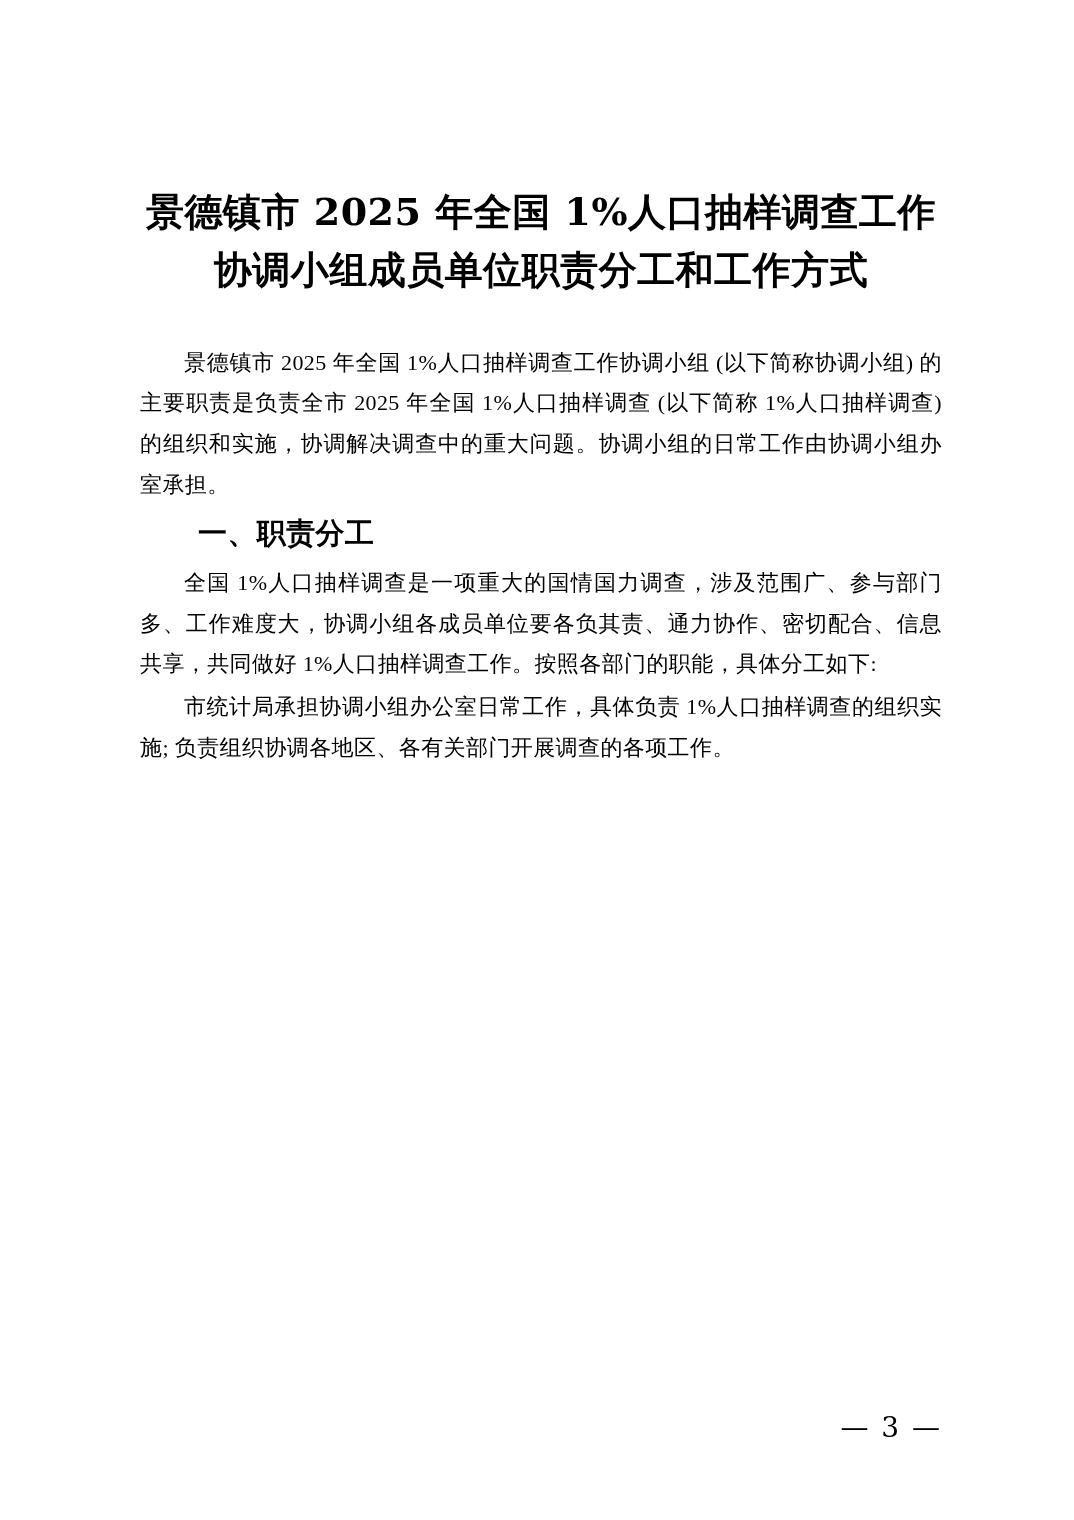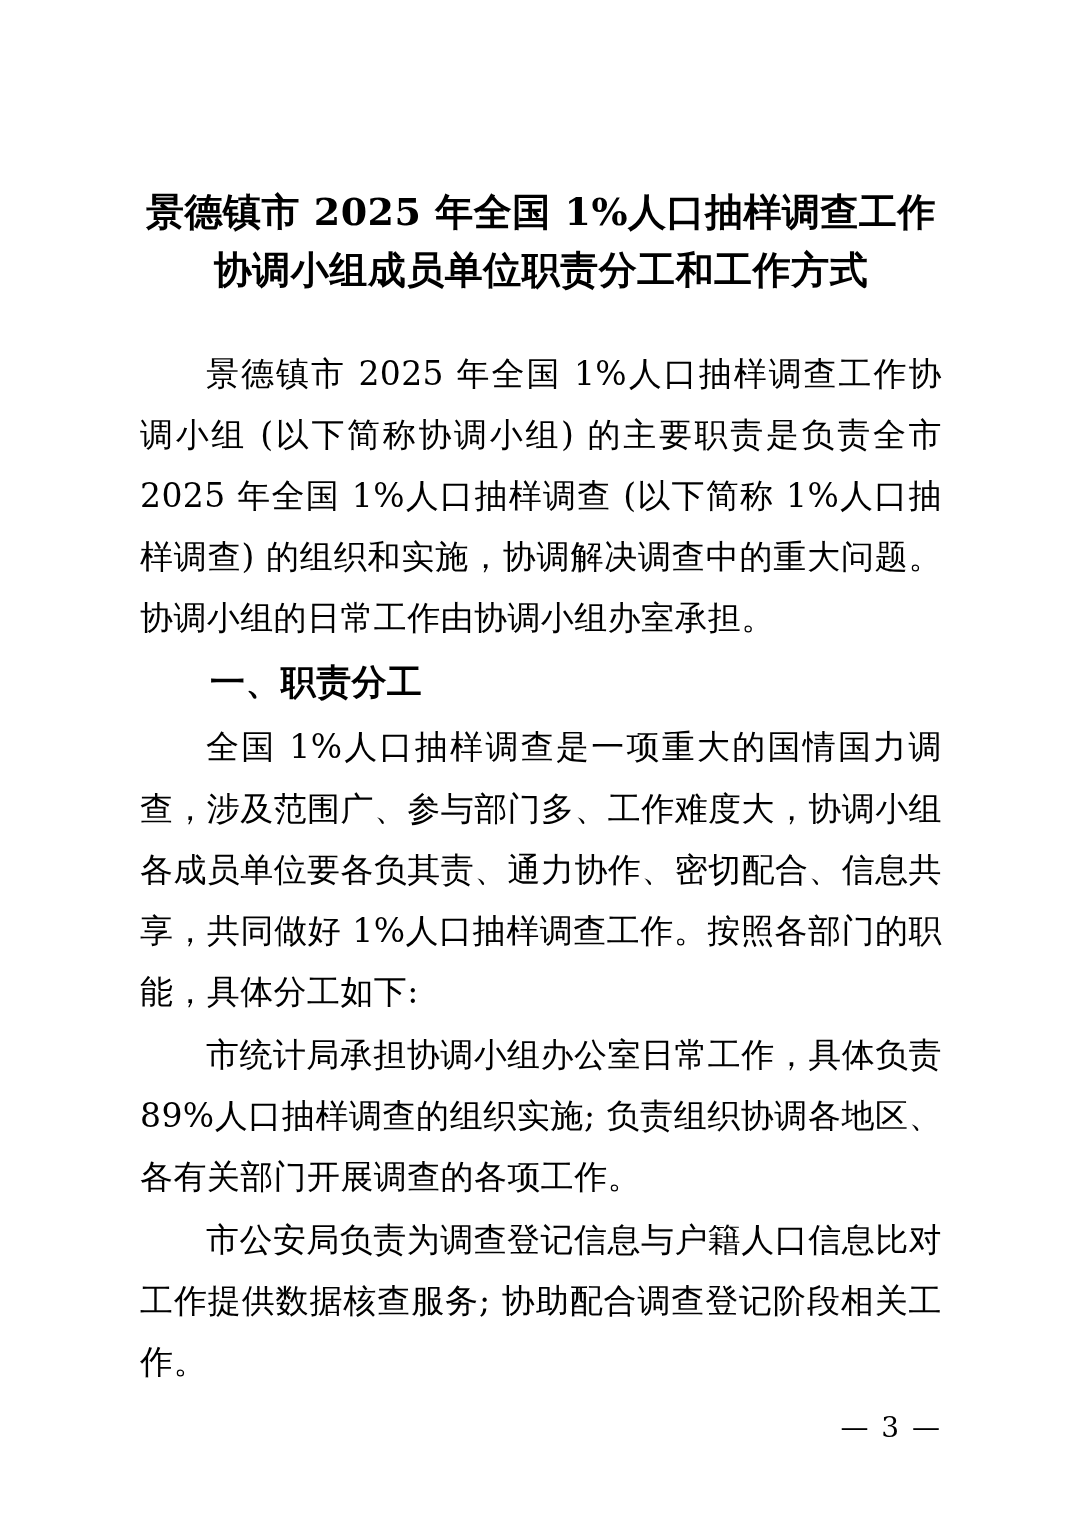--- a/index.html
+++ b/index.html
@@ -32,13 +32,14 @@
     padding: 0 6px;
   }
   .para {
-    font-size: 33px;
+    font-size: 22px;
     line-height: 1.85;
     text-align: justify;
     text-justify: inter-ideograph;
     margin: 0 0 2px 0;
     text-indent: 2em;
     letter-spacing: 0.4px;
+    font-family: Liberation Serif, serif;
   }
   .heading {
     font-size: 35px;

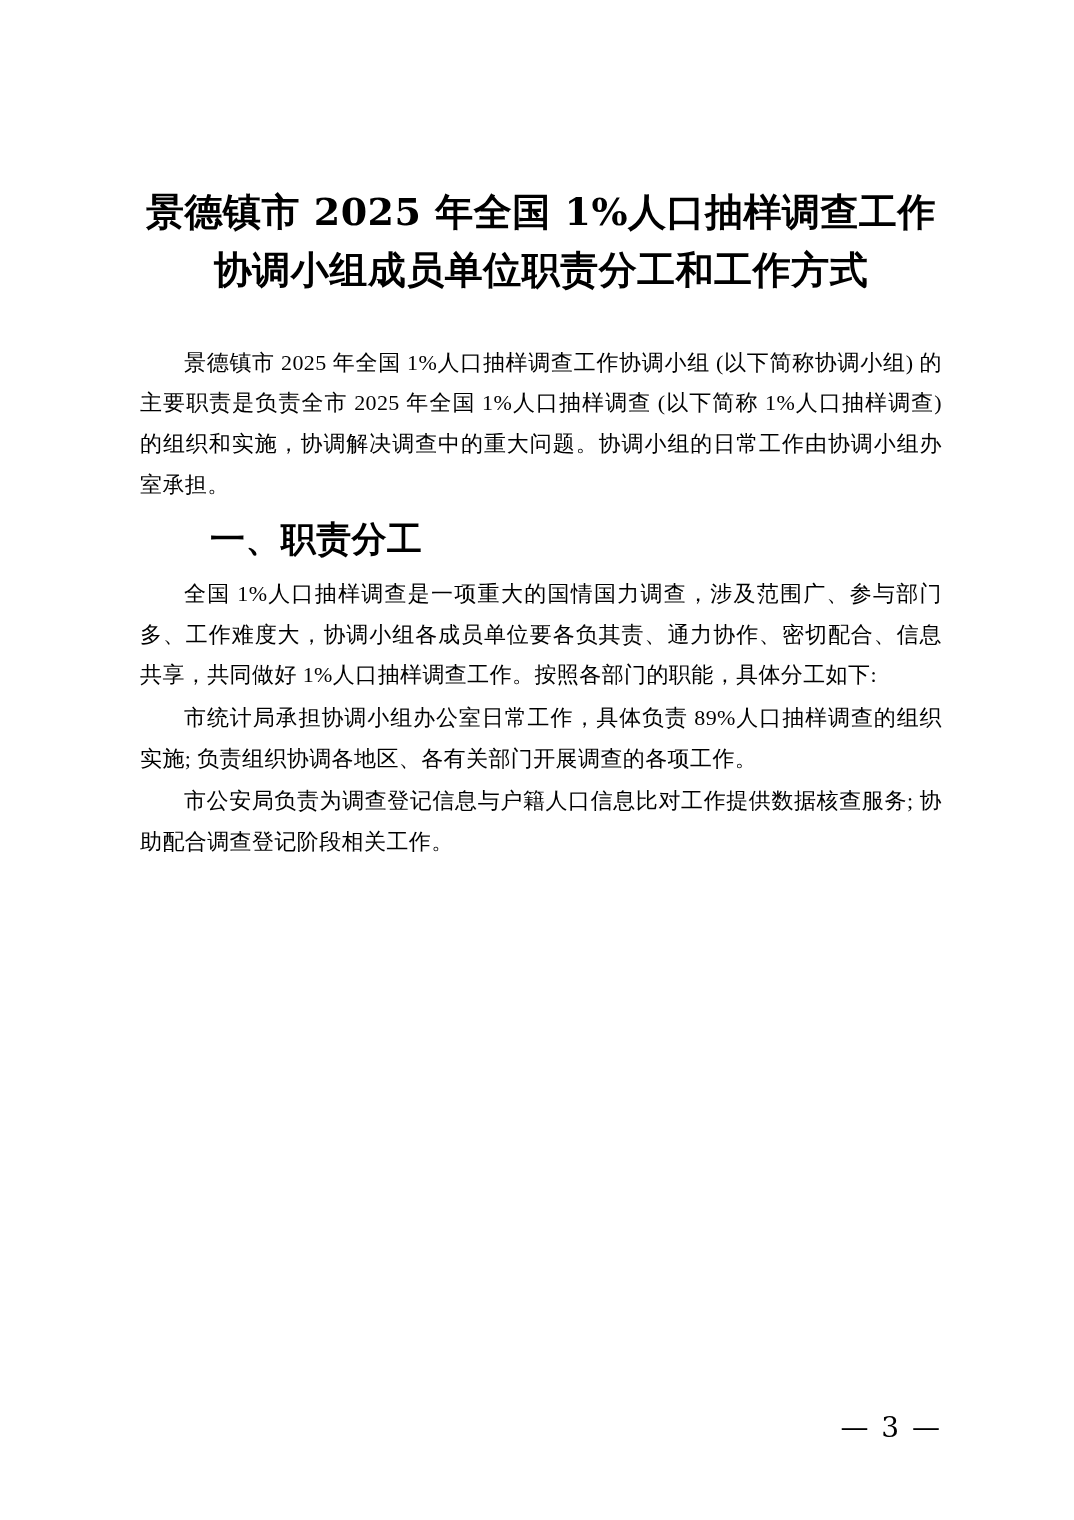--- a/index.html
+++ b/index.html
@@ -42,7 +42,7 @@
     font-family: Liberation Serif, serif;
   }
   .heading {
-    font-size: 35px;
+    font-size: 29px;
     line-height: 1.85;
     font-weight: bold;
     margin: 0 0 2px 0;

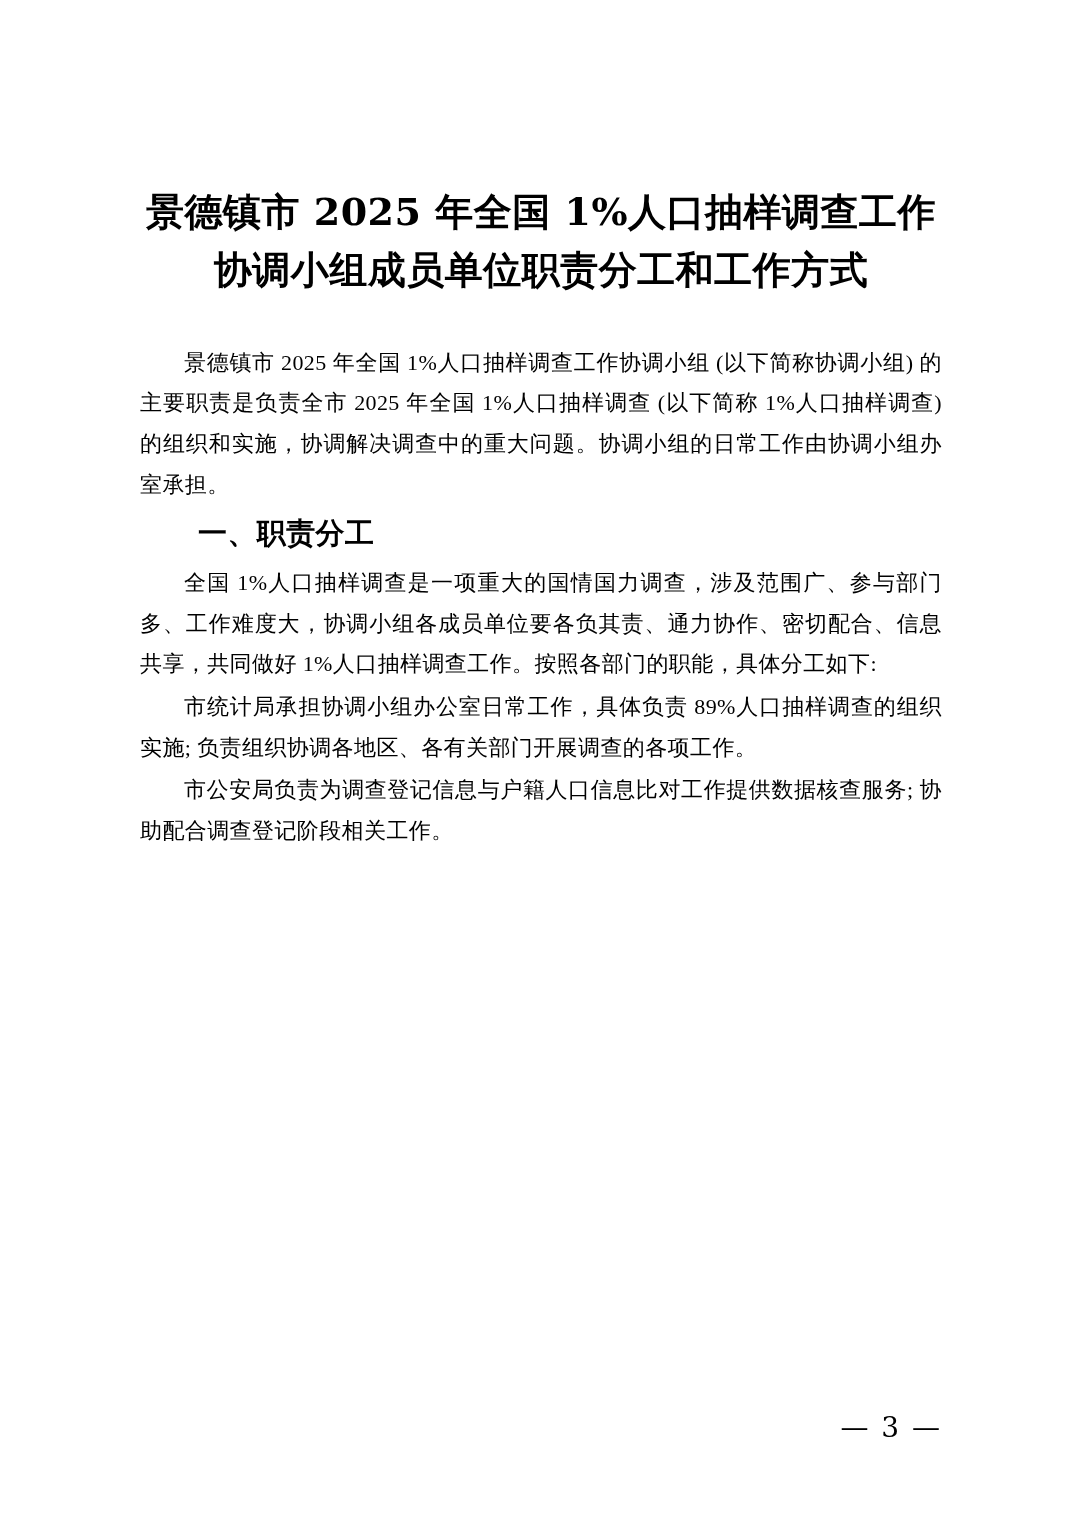--- a/index.html
+++ b/index.html
@@ -71,7 +71,7 @@
 
   <p class="para">全国 1%人口抽样调查是一项重大的国情国力调查，涉及范围广、参与部门多、工作难度大，协调小组各成员单位要各负其责、通力协作、密切配合、信息共享，共同做好 1%人口抽样调查工作。按照各部门的职能，具体分工如下:</p>
 
-  <p class="para">市统计局承担协调小组办公室日常工作，具体负责 89%人口抽样调查的组织实施; 负责组织协调各地区、各有关部门开展调查的各项工作。</p>
+  <p class="para">市统计局承担协调小组办公室日常工作，具体负责 1%人口抽样调查的组织实施; 负责组织协调各地区、各有关部门开展调查的各项工作。</p>
 
 
   <p class="para">市公安局负责为调查登记信息与户籍人口信息比对工作提供数据核查服务; 协助配合调查登记阶段相关工作。</p>

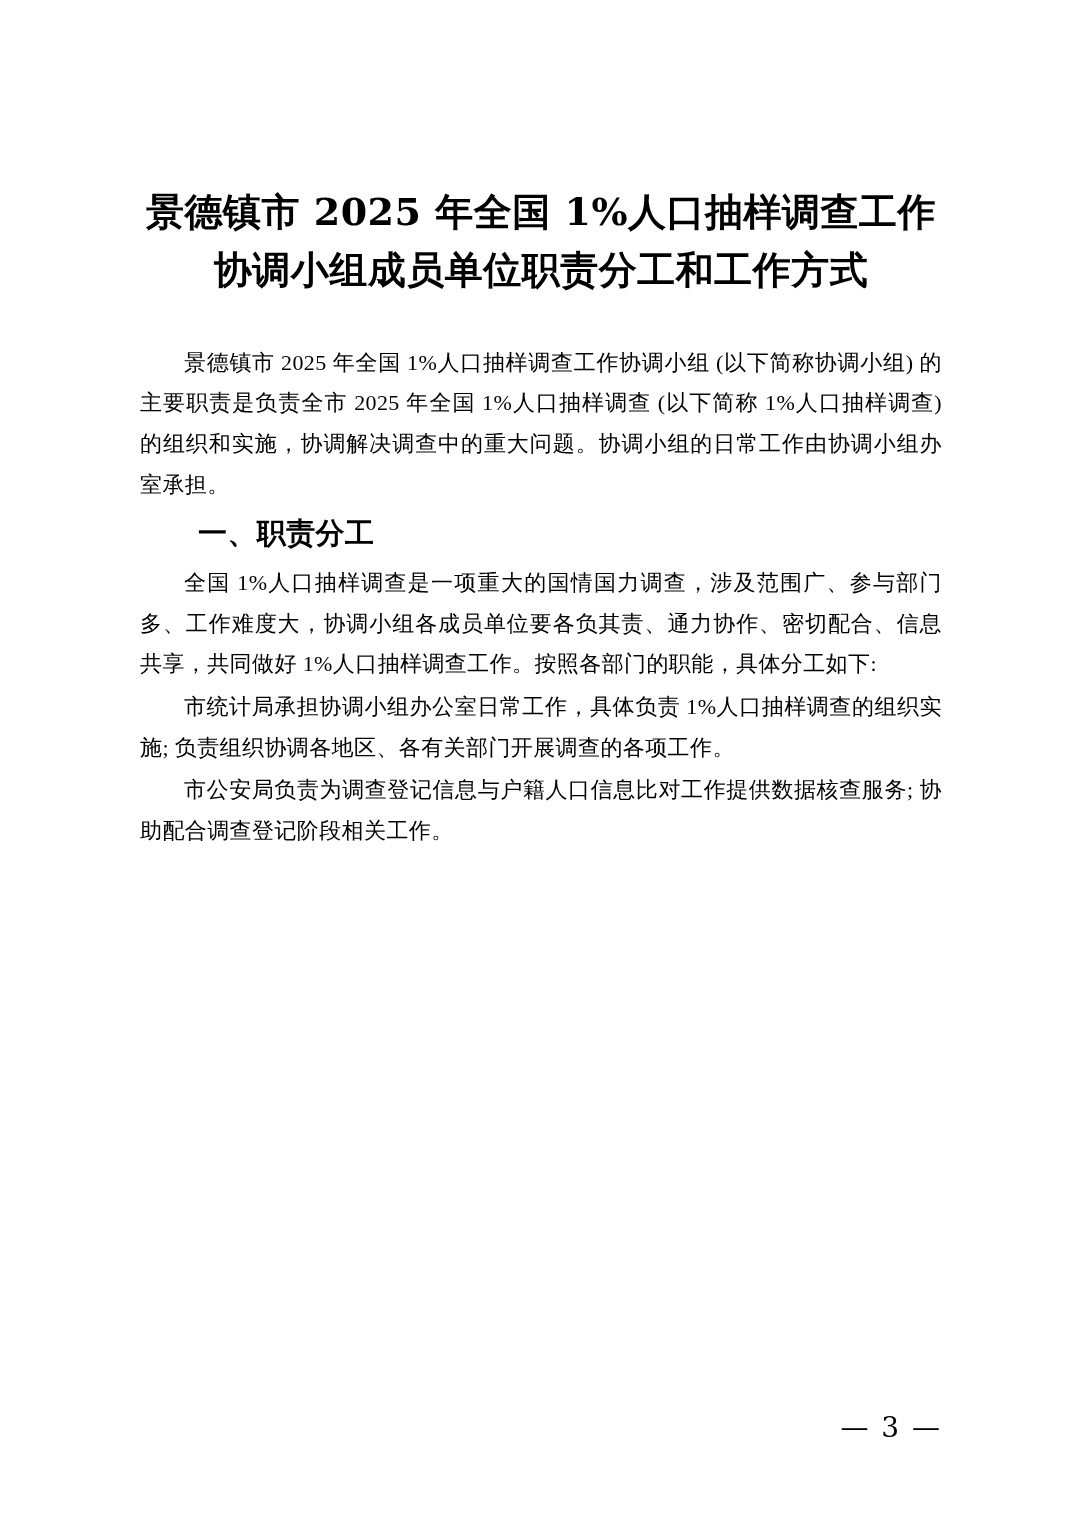--- a/index.html
+++ b/index.html
@@ -74,7 +74,6 @@
   <p class="para">市统计局承担协调小组办公室日常工作，具体负责 1%人口抽样调查的组织实施; 负责组织协调各地区、各有关部门开展调查的各项工作。</p>
 
 
-  <p class="para">市公安局负责为调查登记信息与户籍人口信息比对工作提供数据核查服务; 协助配合调查登记阶段相关工作。</p>
 
 
   <div class="footer">— 3 —</div>

